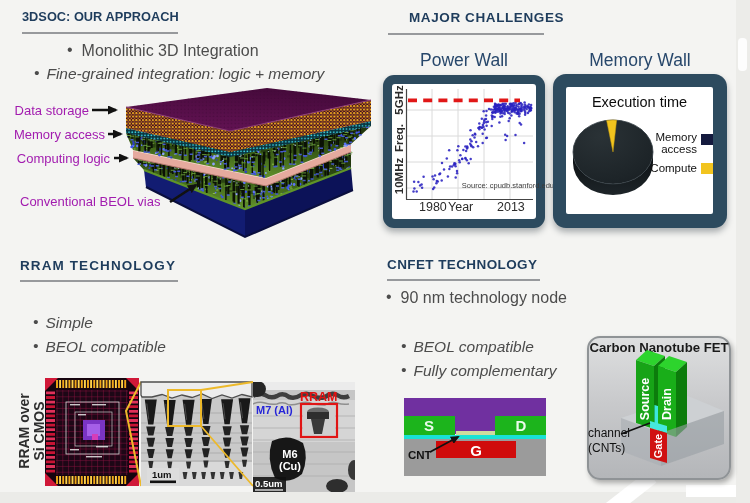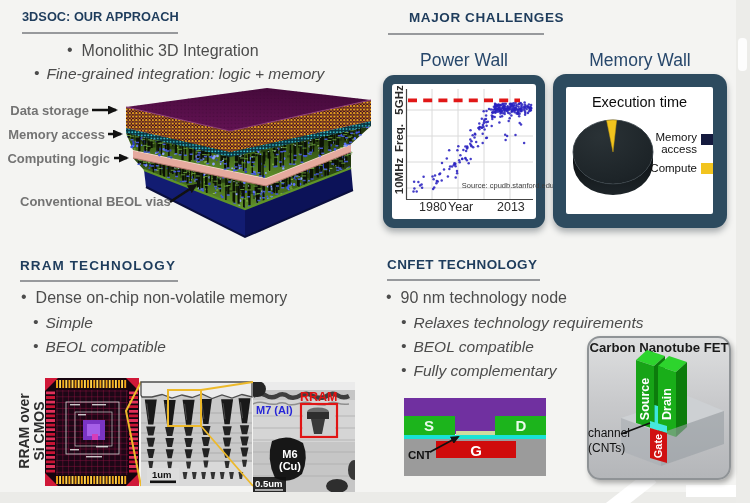--- a/index.html
+++ b/index.html
@@ -13,7 +13,7 @@
 .b2 { position:absolute; font-size:15.5px; font-style:italic; color:#4c4c4c; white-space:nowrap; }
 .b1 .dot, .b2 .dot { display:inline-block; margin-right:9px; transform:translateY(-1px); }
 .b2 .dot { margin-right:7px; }
-.stacklabel { position:absolute; font-weight:700; font-size:13px; color:#737373; white-space:nowrap; }
+.stacklabel { position:absolute; font-weight:400; font-size:13px; color:#a21caf; white-space:nowrap; }
 .walltitle { position:absolute; font-size:17.5px; font-weight:500; color:#27476b; text-align:center; }
 .panel { position:absolute; background:#2d4b5f; box-shadow:0 4px 6px rgba(30,40,50,0.35); }
 .panel-inner { position:absolute; background:#ffffff; }

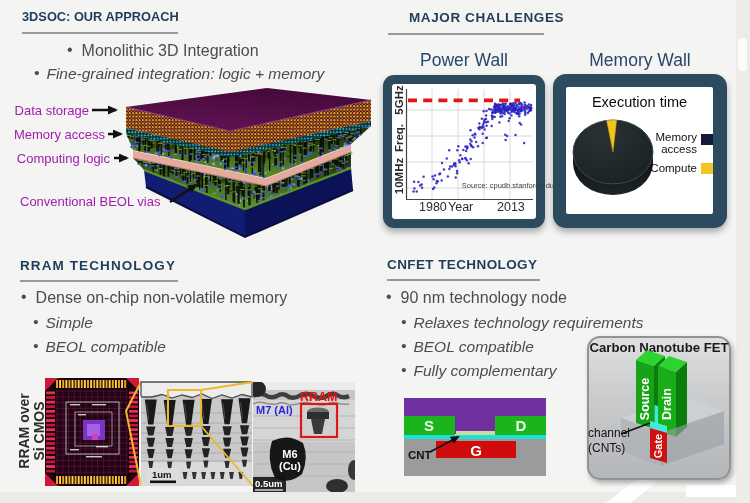--- a/index.html
+++ b/index.html
@@ -487,7 +487,6 @@
 <div class="legend-swatch" style="left: 701px; top: 163px; background: rgb(242, 196, 30);"></div>
 <div class="hdr" style="left:20px;top:258px;letter-spacing:1.1px;">RRAM TECHNOLOGY</div>
 <div class="rule" style="left:20px;top:280px;width:158px;"></div>
-<div class="b1" style="left:21px;top:289px;"><span class="dot">•</span><span>Dense on-chip non-volatile memory</span></div>
 <div class="b2" style="left:33px;top:314px;"><span class="dot">•</span><span>Simple</span></div>
 <div class="b2" style="left:33px;top:338px;"><span class="dot">•</span><span>BEOL compatible</span></div>
 <div class="sidelabel" style="left:-18px;top:416px;width:100px;">

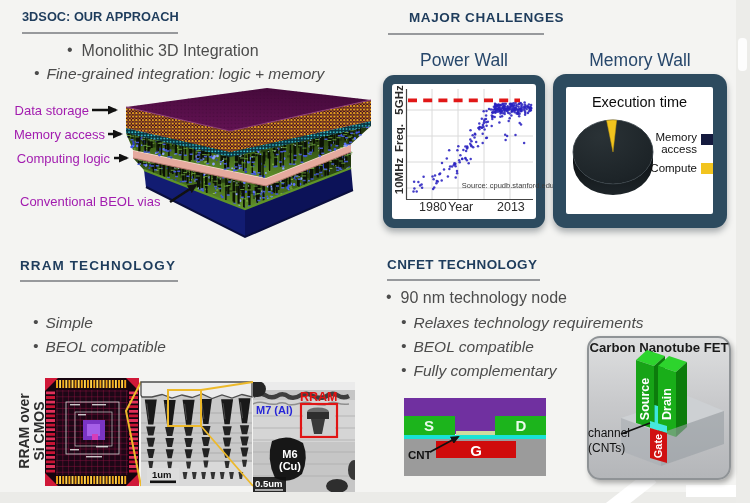--- a/index.html
+++ b/index.html
@@ -617,7 +617,6 @@
 <div class="hdr" style="left:387px;top:257px;letter-spacing:0.4px;">CNFET TECHNOLOGY</div>
 <div class="rule" style="left:387px;top:279px;width:153px;"></div>
 <div class="b1" style="left:386px;top:289px;"><span class="dot">•</span><span>90 nm technology node</span></div>
-<div class="b2" style="left:401px;top:314px;"><span class="dot">•</span><span>Relaxes technology requirements</span></div>
 <div class="b2" style="left:401px;top:338px;"><span class="dot">•</span><span>BEOL compatible</span></div>
 <div class="b2" style="left:401px;top:362px;text-align:right;"><span class="dot">•</span><span>Fully complementary</span></div>
 <svg style="left:395px;top:390px;" width="160" height="92" viewBox="395 390 160 92">

